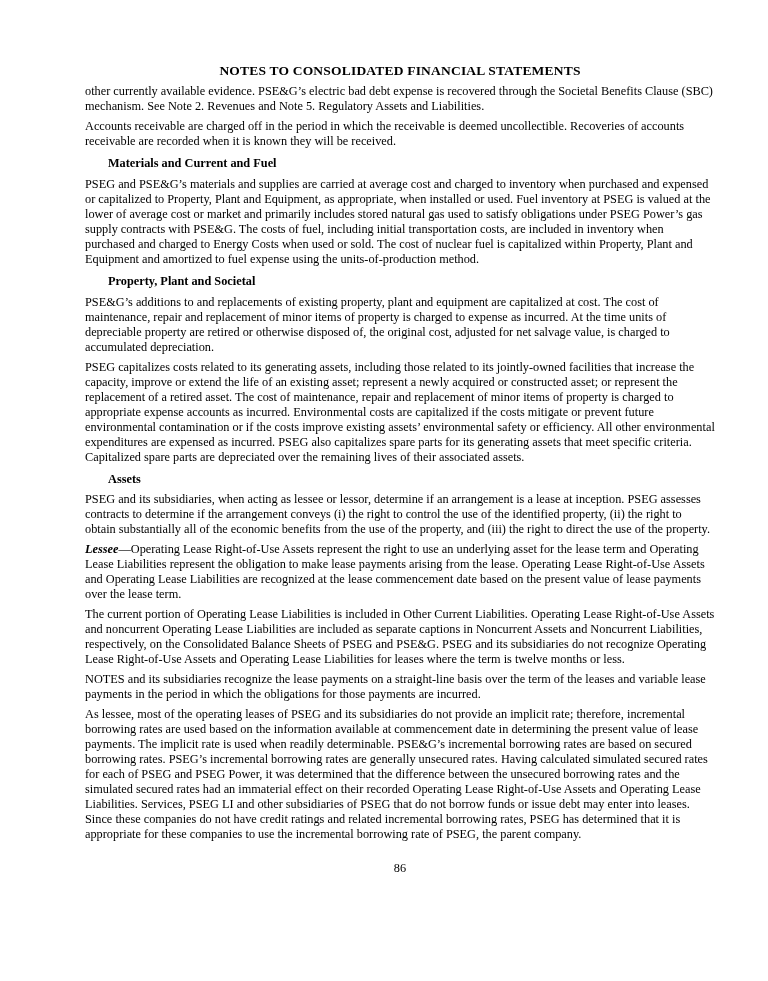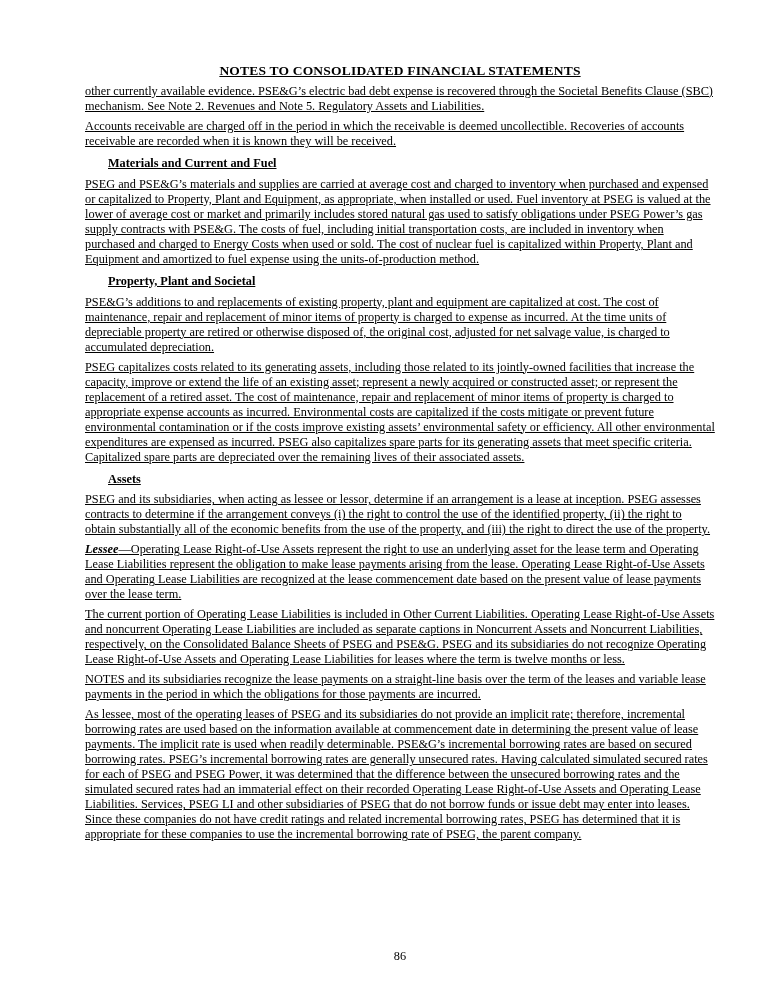--- a/index.html
+++ b/index.html
@@ -16,7 +16,6 @@
     position: relative;
     width: 768px;
     height: 741px;
-    text-decoration: underline;
   }
   .content {
     padding: 62px 53px 0 85px;

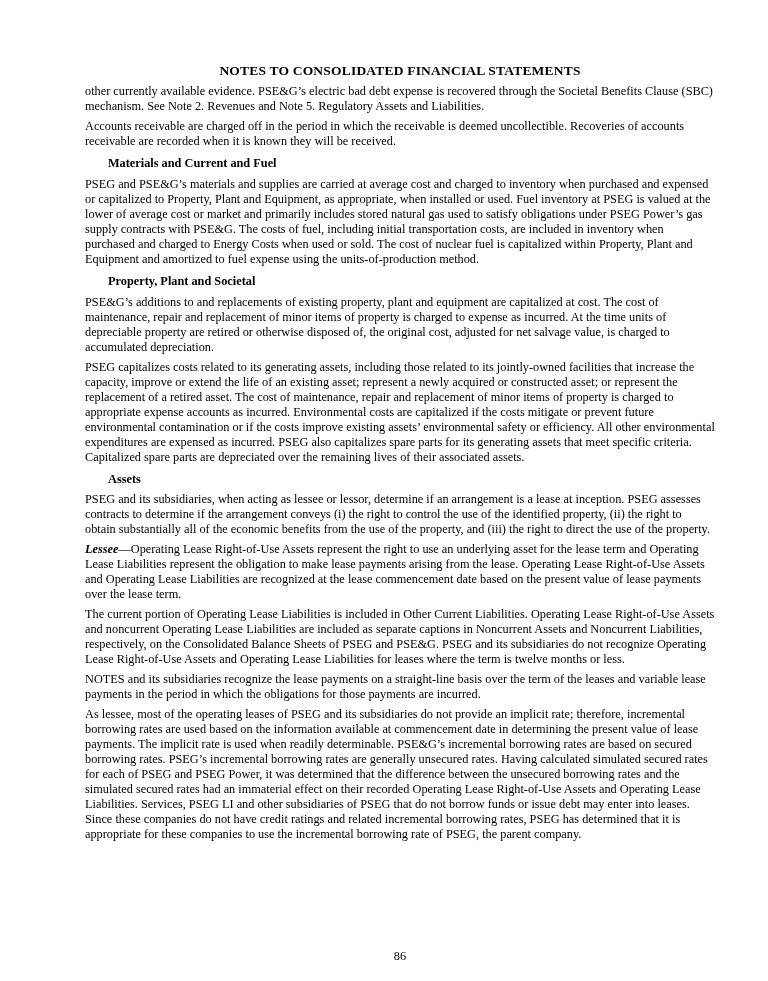--- a/index.html
+++ b/index.html
@@ -46,7 +46,7 @@
   }
   .page-number {
     position: absolute;
-    top: 948px;
+    top: 860px;
     left: 85px;
     width: 630px;
     text-align: center;

